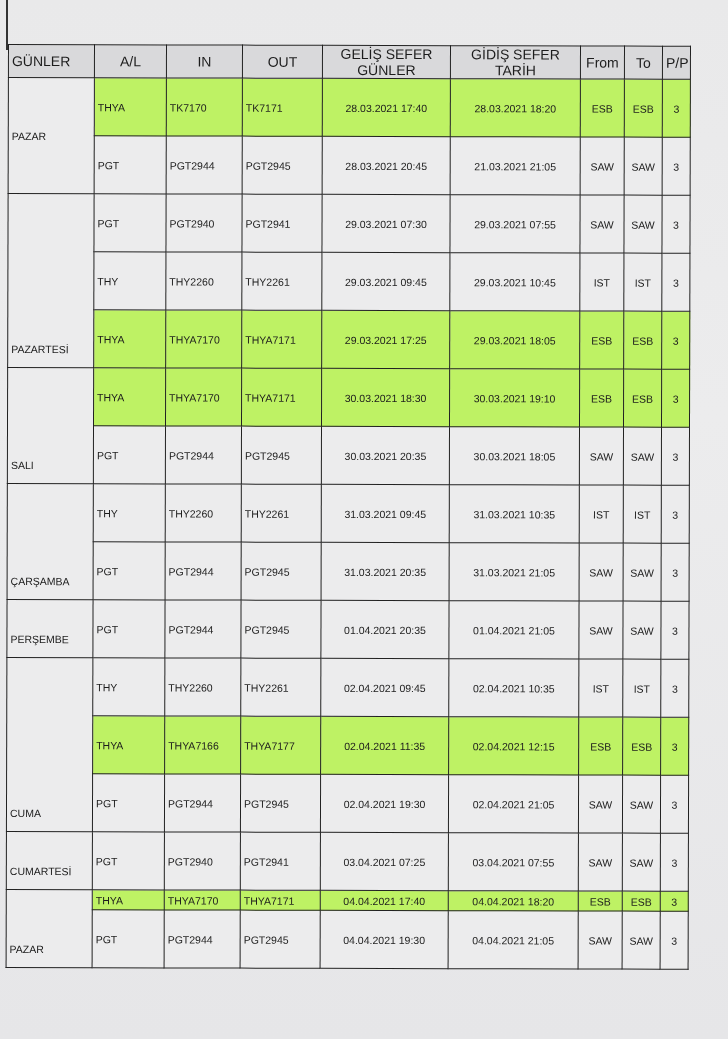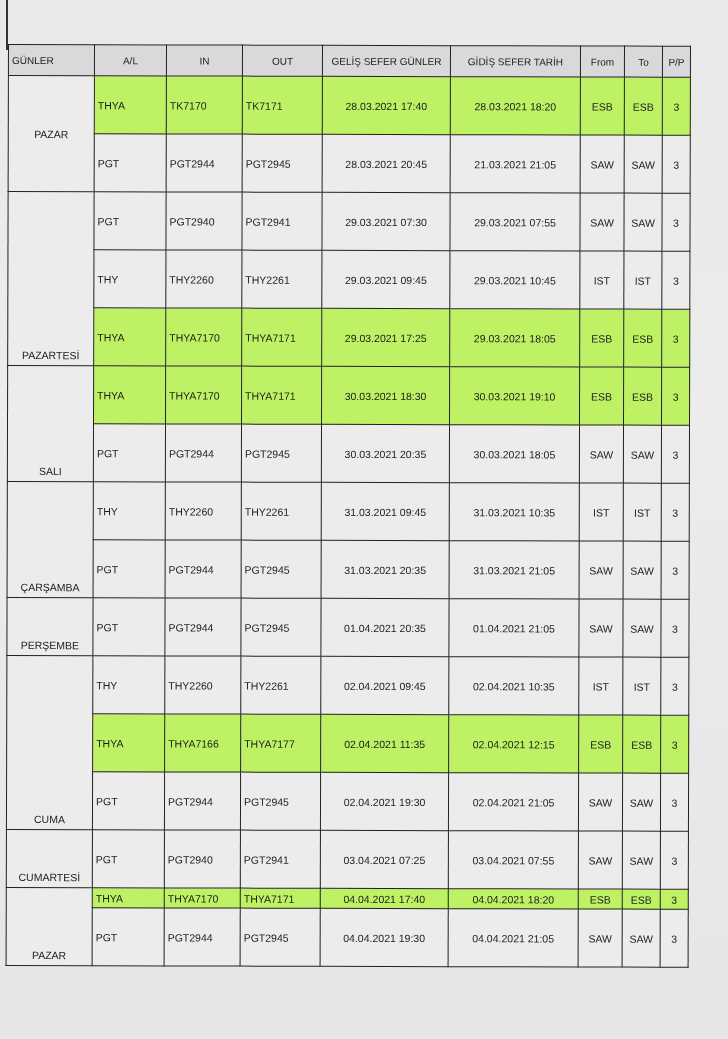--- a/index.html
+++ b/index.html
@@ -29,7 +29,7 @@
       height:30px;
       font-weight:normal;
       background:#d9d9db;
-      font-size:10px;
+      font-size:14px;
     }
     th.gunler { text-align:left; font-size:12px; background:#ebebec; border-left:2px solid #222; }
     td.day {

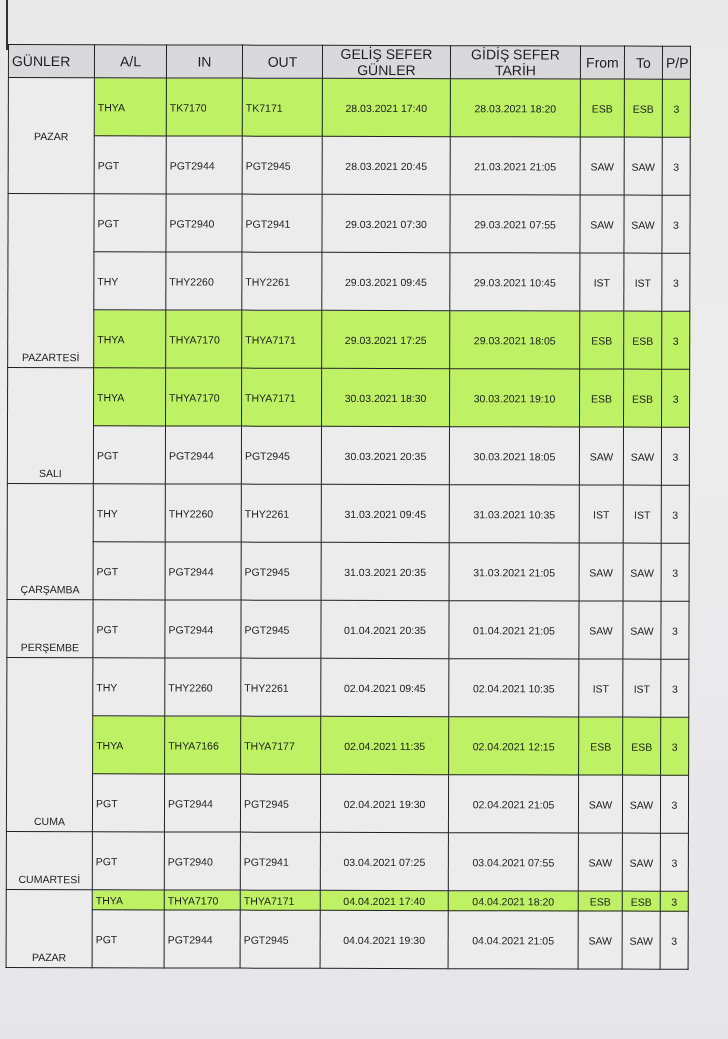--- a/index.html
+++ b/index.html
@@ -33,7 +33,7 @@
     }
     th.gunler { text-align:left; font-size:12px; background:#ebebec; border-left:2px solid #222; }
     td.day {
-      text-align:center; font-size:12px; background:#ebebec;
+      text-align:left; font-size:12px; background:#ebebec;
       border-left:2px solid #222;
     }
     td.day.bottom { vertical-align:bottom; padding-bottom:4px; }

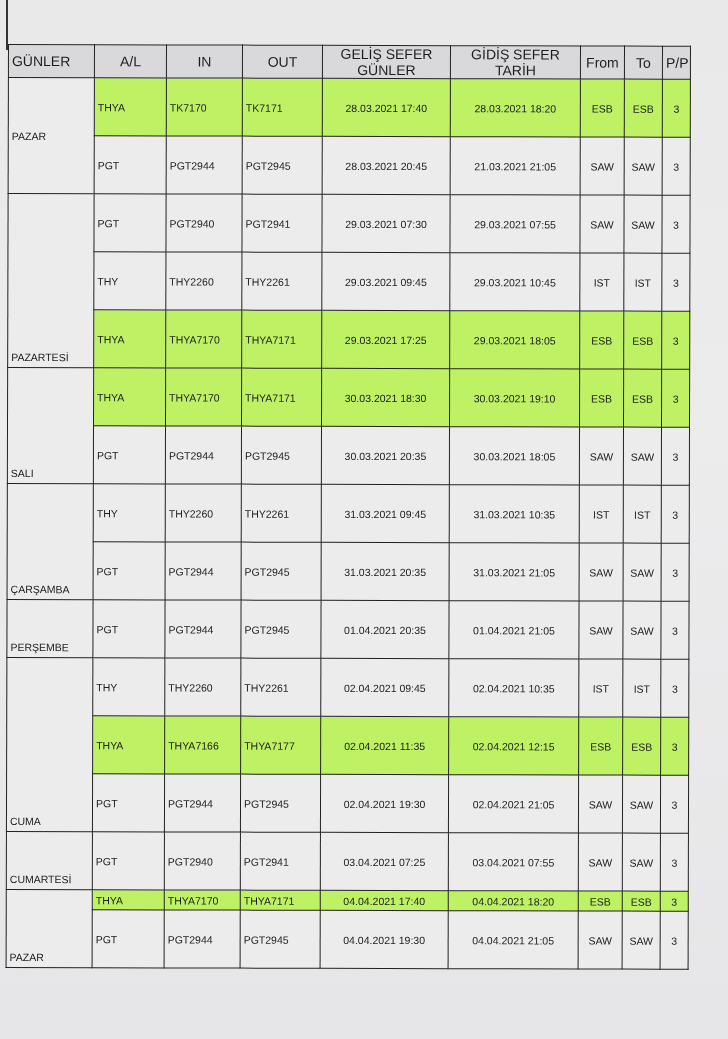--- a/index.html
+++ b/index.html
@@ -36,7 +36,7 @@
       text-align:left; font-size:12px; background:#ebebec;
       border-left:2px solid #222;
     }
-    td.day.bottom { vertical-align:bottom; padding-bottom:4px; }
+    td.day.bottom { vertical-align:bottom; padding-bottom:12px; }
     td.c { text-align:center; }
     td.l { text-align:left; }
     tr.r { height:58px; }

